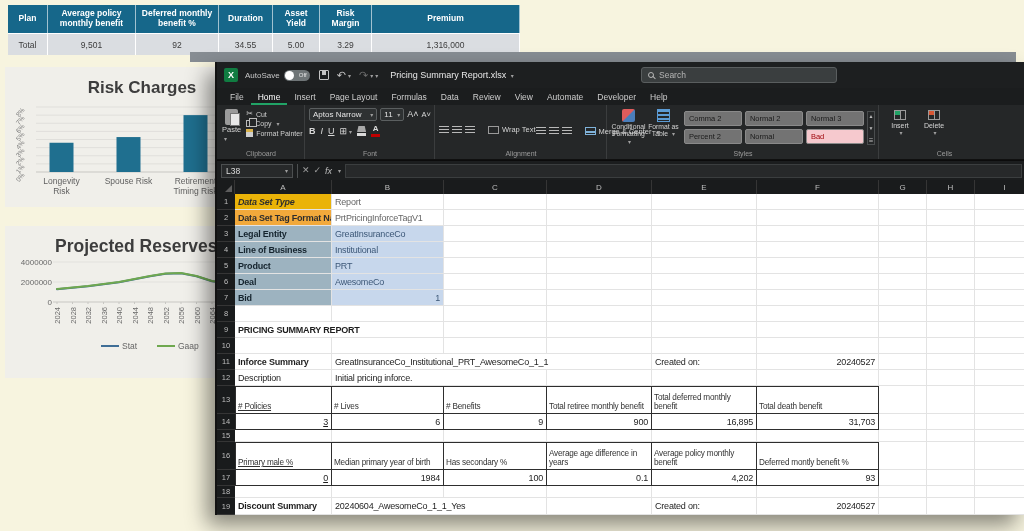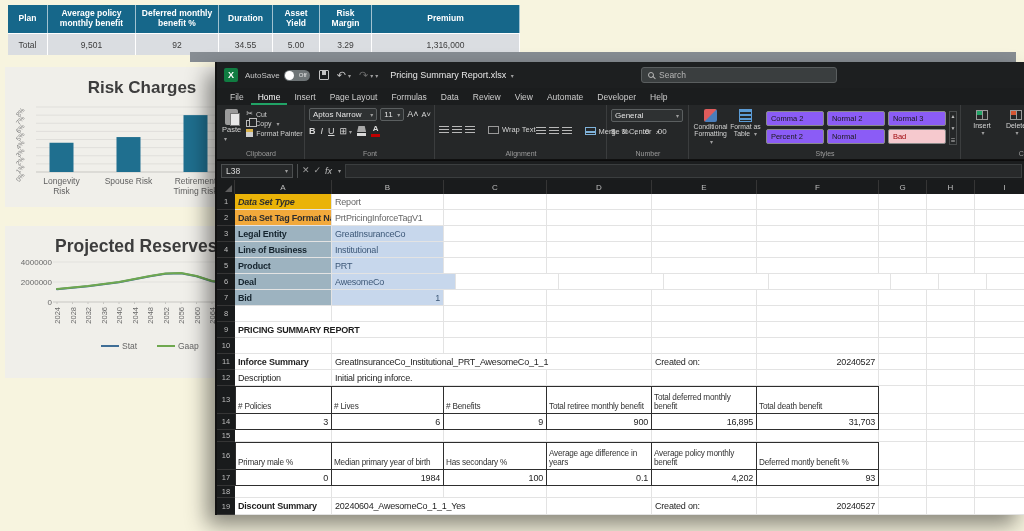--- a/index.html
+++ b/index.html
@@ -333,22 +333,6 @@
         <div class="grp-label">Alignment</div>
       </div>
 
-      <div class="grp" style="width:82px">
-        <div class="grp-body" style="flex-direction:column;align-items:stretch;">
-          <span class="selbox" style="width:72px;margin-top:1px">
-              <span>General</span>
-              <span class="chev">▾</span>
-            </span>
-          <div class="numicons" id="numicons">
-              <span>$</span>
-              <span>%</span>
-              <span>,</span>
-              <span>.0</span>
-              <span>.00</span>
-            </div>
-        </div>
-        <div class="grp-label">Number</div>
-      </div>
 
       <div class="grp" style="width:272px">
         <div class="grp-body">

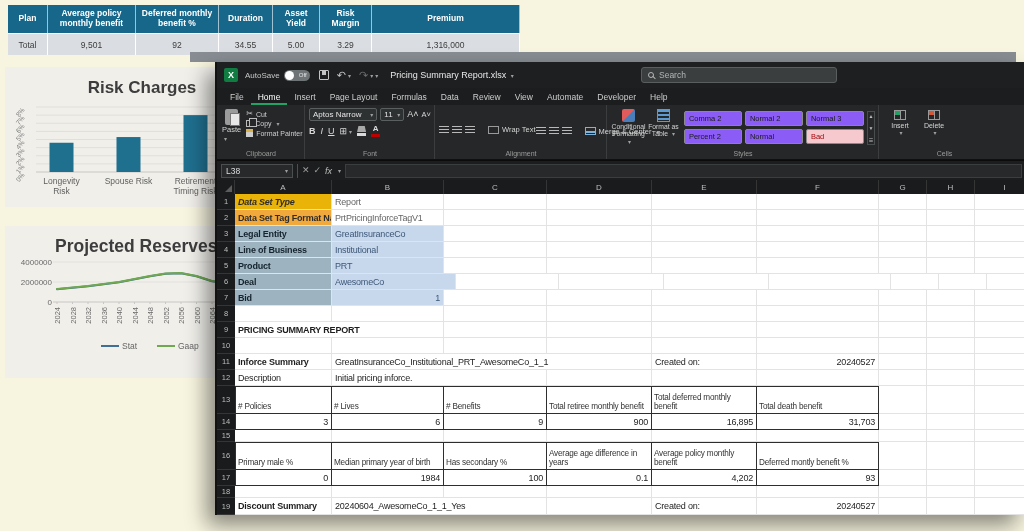--- a/index.html
+++ b/index.html
@@ -76,7 +76,7 @@
   .ft-ic{border:1px solid #5b9bd5;background:repeating-linear-gradient(#5b9bd5 0 2px,transparent 2px 4px);}
   .bigbtn .lbl{font-size:6.8px;line-height:1.1;}
   .chips{display:grid;grid-template-columns:repeat(3,58px);grid-auto-rows:15px;gap:3px;margin:3px 3px 0 3px;}
-  .chip{background:#8b5cf6;border:1px solid #8a8a8a;border-radius:2px;font-size:7.5px;color:#1a1a1a;display:flex;align-items:center;padding-left:4px;white-space:nowrap;overflow:hidden;}
+  .chip{background:#737373;border:1px solid #8a8a8a;border-radius:2px;font-size:7.5px;color:#1a1a1a;display:flex;align-items:center;padding-left:4px;white-space:nowrap;overflow:hidden;}
   .chip.bad{background:#f6c9ce;color:#9c0006;}
   .gscroll{display:flex;flex-direction:column;justify-content:space-between;width:10px;height:34px;margin-top:3px;border:1px solid #4a4d4e;align-items:center;font-size:5px;color:#bdbdbd;padding:1px 0;}
   .cellsbtn{display:flex;flex-direction:column;align-items:center;width:34px;margin-top:2px;}

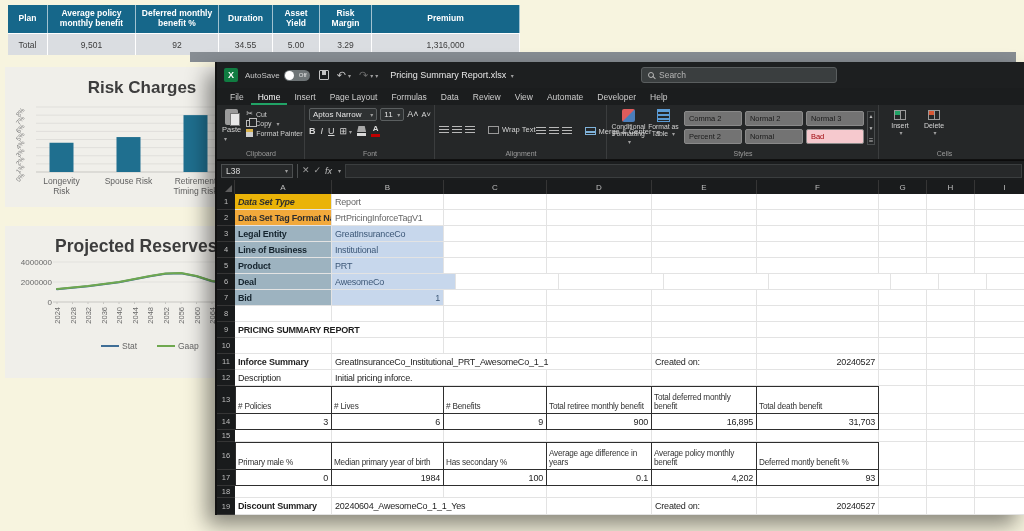--- a/index.html
+++ b/index.html
@@ -470,7 +470,7 @@
           <div class="srow" style="height: 16px;">
             <div class="rnum">6</div>
             <div class="scell slate bold" style="width: 97px;">Deal</div>
-            <div class="scell lblue" style="width: 124px;">AwesomeCo</div>
+            <div class="scell lblue" style="width: 112px;">AwesomeCo</div>
             <div class="scell" style="width: 103px;"></div>
             <div class="scell" style="width: 105px;"></div>
             <div class="scell" style="width: 105px;"></div>

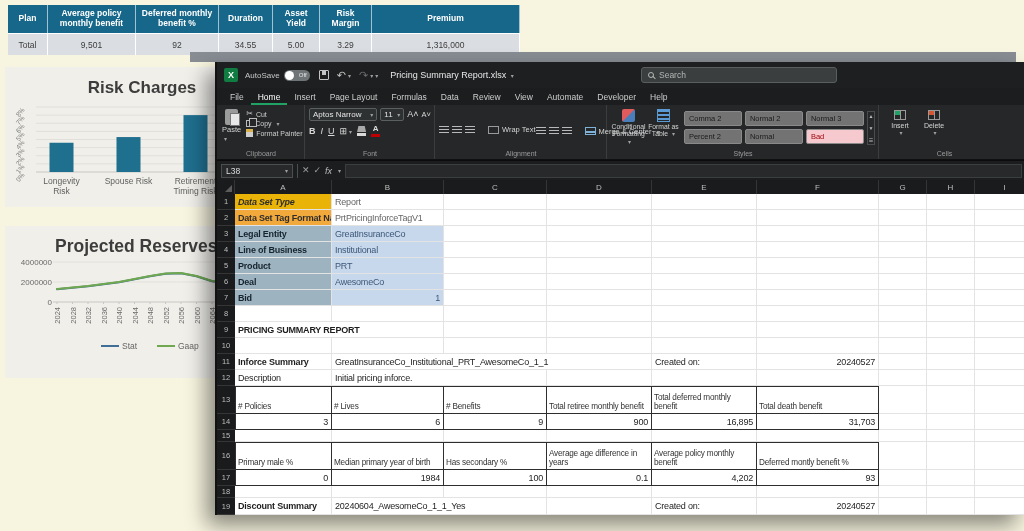--- a/index.html
+++ b/index.html
@@ -113,7 +113,7 @@
   .scell.spill{overflow:visible;position:relative;z-index:2;}
   .scell.bd{border-right:1px solid #2e2e2e;border-bottom:1px solid #2e2e2e;}
   .scell.bd-top{border-top:1px solid #2e2e2e;}
-  .scell.bd-left{border-left:1px solid #2e2e2e;}
+  .scell.bd-left{border-left:1px solid #2e2e2e;text-decoration:underline;}
 </style>
 </head>
 <body>

